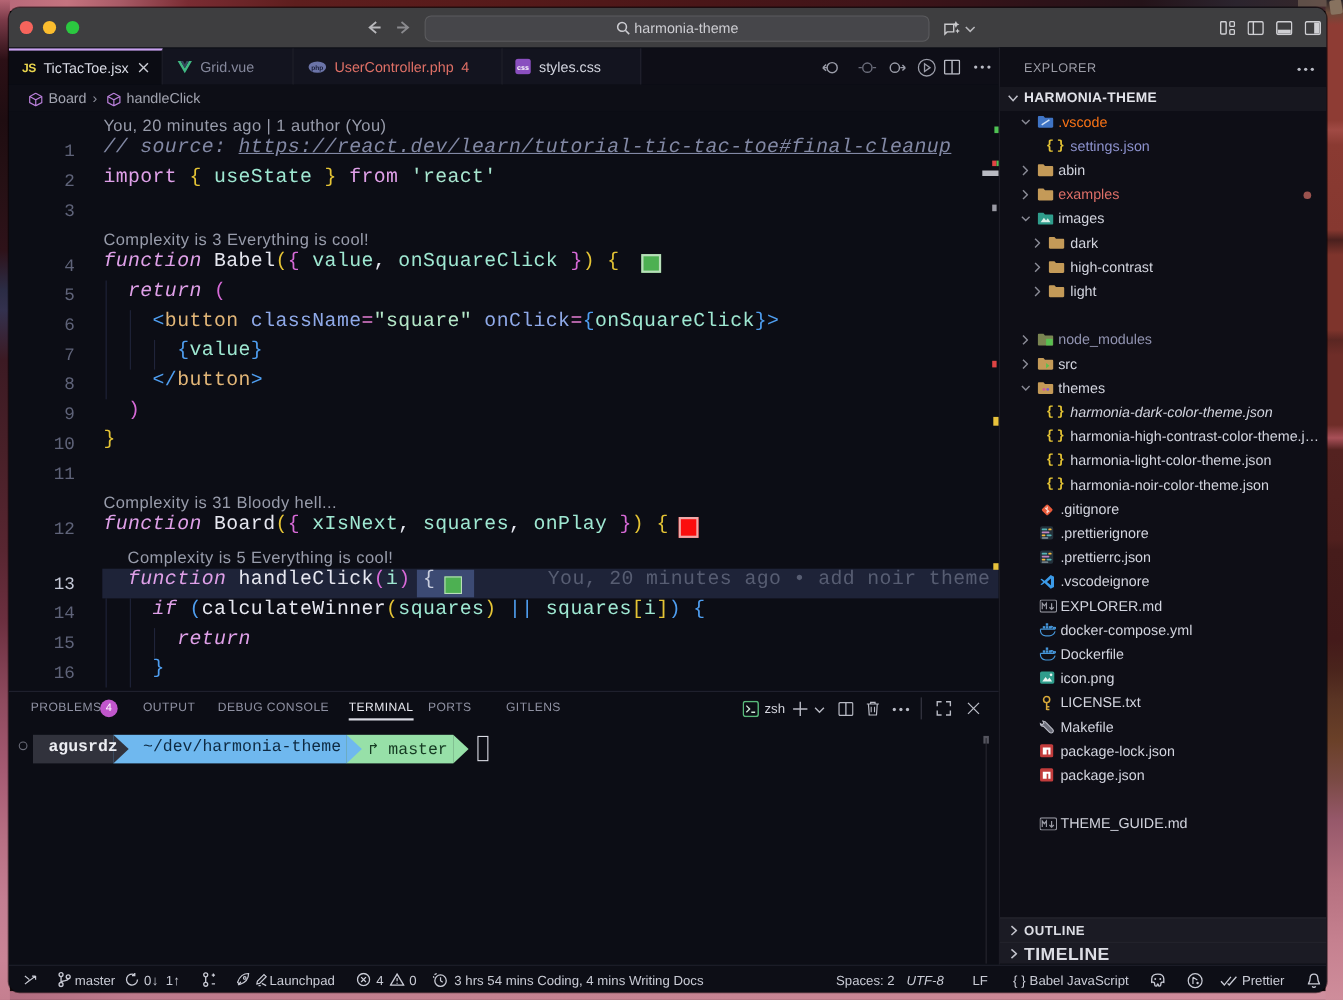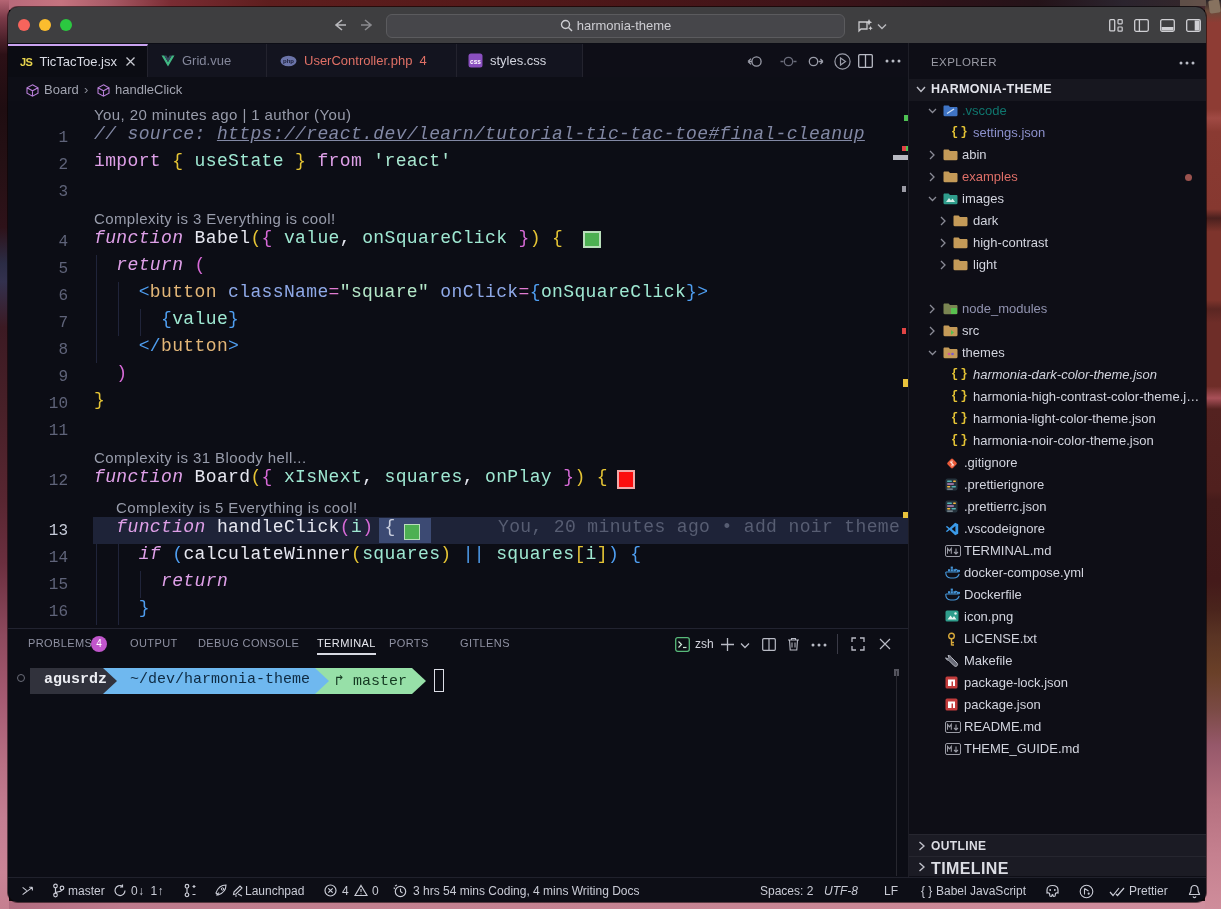--- a/index.html
+++ b/index.html
@@ -306,7 +306,7 @@
           <path d="M0.5 2.5 C0.5 1.9 1 1.4 1.6 1.4 h4 l1.4 1.6 h6.4 c0.6 0 1.1 0.5 1.1 1.1 v7 c0 0.6-0.5 1.1-1.1 1.1 h-11.8 c-0.6 0-1.1-0.5-1.1-1.1 Z" fill="#3f74c5"></path>
           <path d="M4 9.5 L11 5" stroke="#cfe0f5" stroke-width="1.4"></path>
         </svg>
-      <span class="nm" style="left:53px;color:#0f766e;text-align:center;">.vscode</span>
+      <span class="nm" style="left:53px;color:#f97316;text-align:center;">.vscode</span>
     </div>
     <div class="trow" style="top:79px;">
       <span class="abs" style="left:42px;top:3px;font-family:'Liberation Mono',monospace;font-weight:bold;font-size:12px;color:#e5c435;">{ }</span>

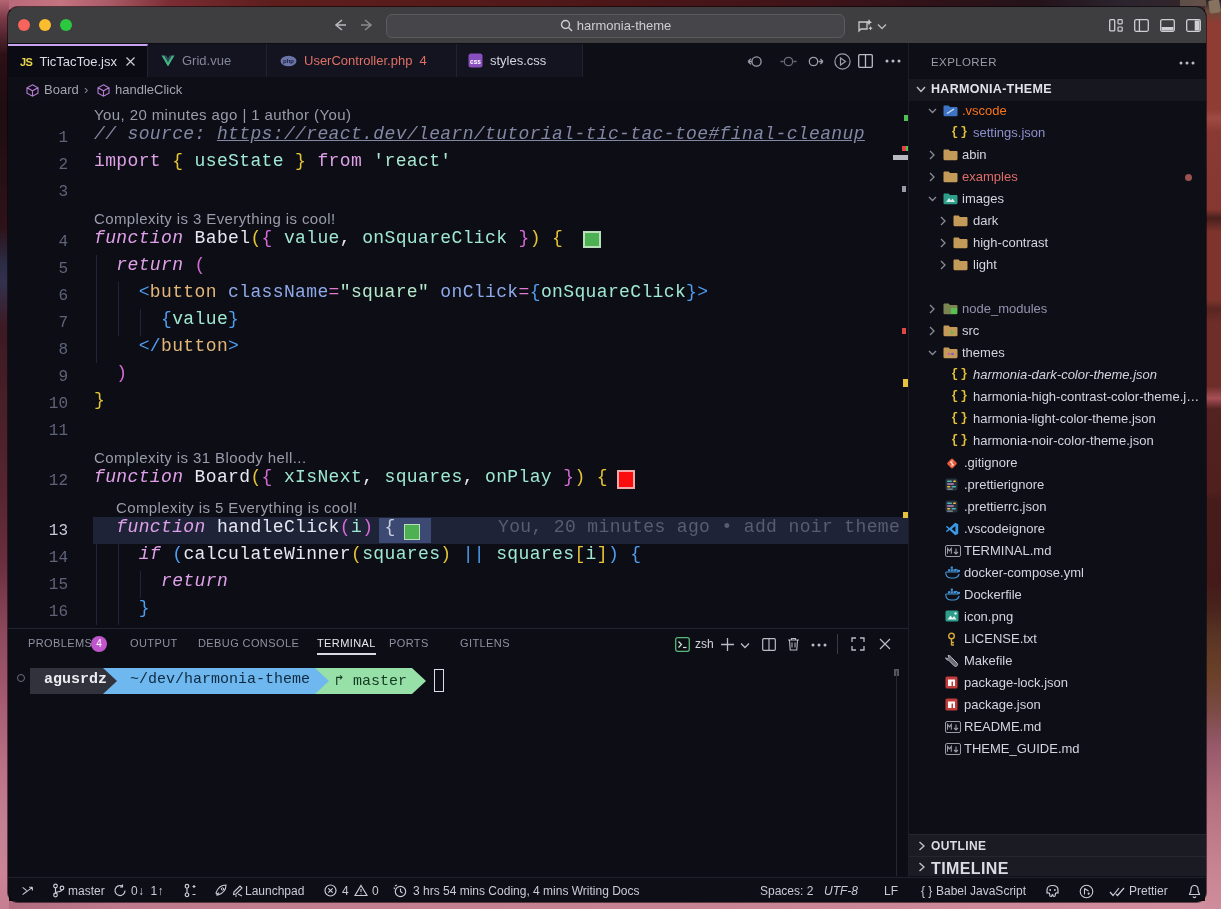--- a/index.html
+++ b/index.html
@@ -458,7 +458,7 @@
           <path d="M2.5 8.8 V3.4 L4.4 5.8 L6.3 3.4 V8.8" stroke="#9a9ba5" stroke-width="1.1" fill="none"></path>
           <path d="M11 3.4 V8.8 M9 7 l2 2 2-2" stroke="#9a9ba5" stroke-width="1.1" fill="none"></path>
         </svg>
-      <span class="nm" style="left:55px;">TERMINAL.md</span>
+      <span class="nm" style="left:55px;">EXPLORER.md</span>
     </div>
     <div class="trow" style="top:519px;">
       <svg class="ficon" style="left:36px;width:15px;height:13px;" viewBox="0 0 15 13">

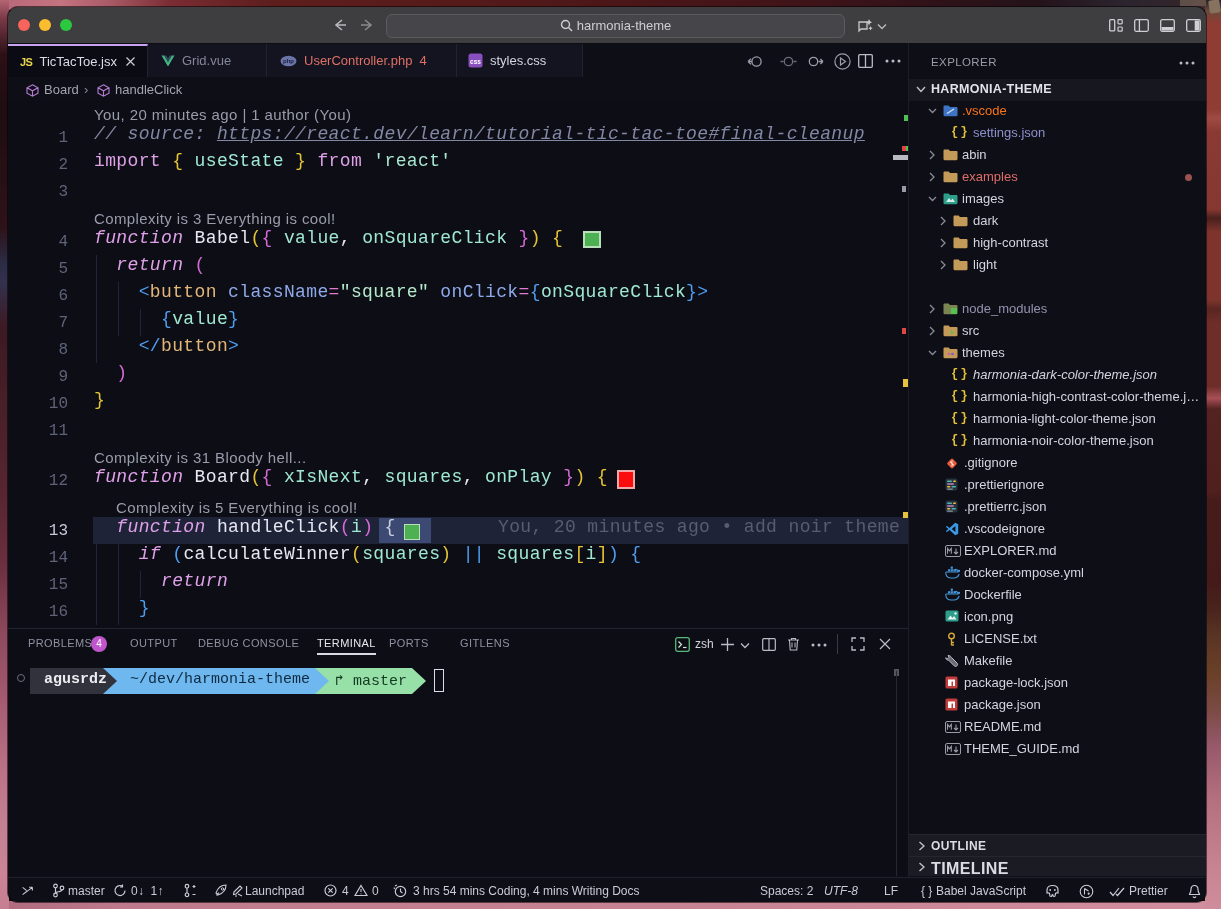--- a/index.html
+++ b/index.html
@@ -515,14 +515,6 @@
         </svg>
       <span class="nm" style="left:55px;">package.json</span>
     </div>
-    <div class="trow" style="top:673px;">
-      <svg class="ficon" style="left:36px;width:16px;height:12px;top:5px;" viewBox="0 0 16 12">
-          <rect x="0.5" y="0.5" width="15" height="11" rx="1.5" stroke="#9a9ba5" fill="none"></rect>
-          <path d="M2.5 8.8 V3.4 L4.4 5.8 L6.3 3.4 V8.8" stroke="#9a9ba5" stroke-width="1.1" fill="none"></path>
-          <path d="M11 3.4 V8.8 M9 7 l2 2 2-2" stroke="#9a9ba5" stroke-width="1.1" fill="none"></path>
-        </svg>
-      <span class="nm" style="left:55px;">README.md</span>
-    </div>
     <div class="trow" style="top:695px;">
       <svg class="ficon" style="left:36px;width:16px;height:12px;top:5px;" viewBox="0 0 16 12">
           <rect x="0.5" y="0.5" width="15" height="11" rx="1.5" stroke="#9a9ba5" fill="none"></rect>

